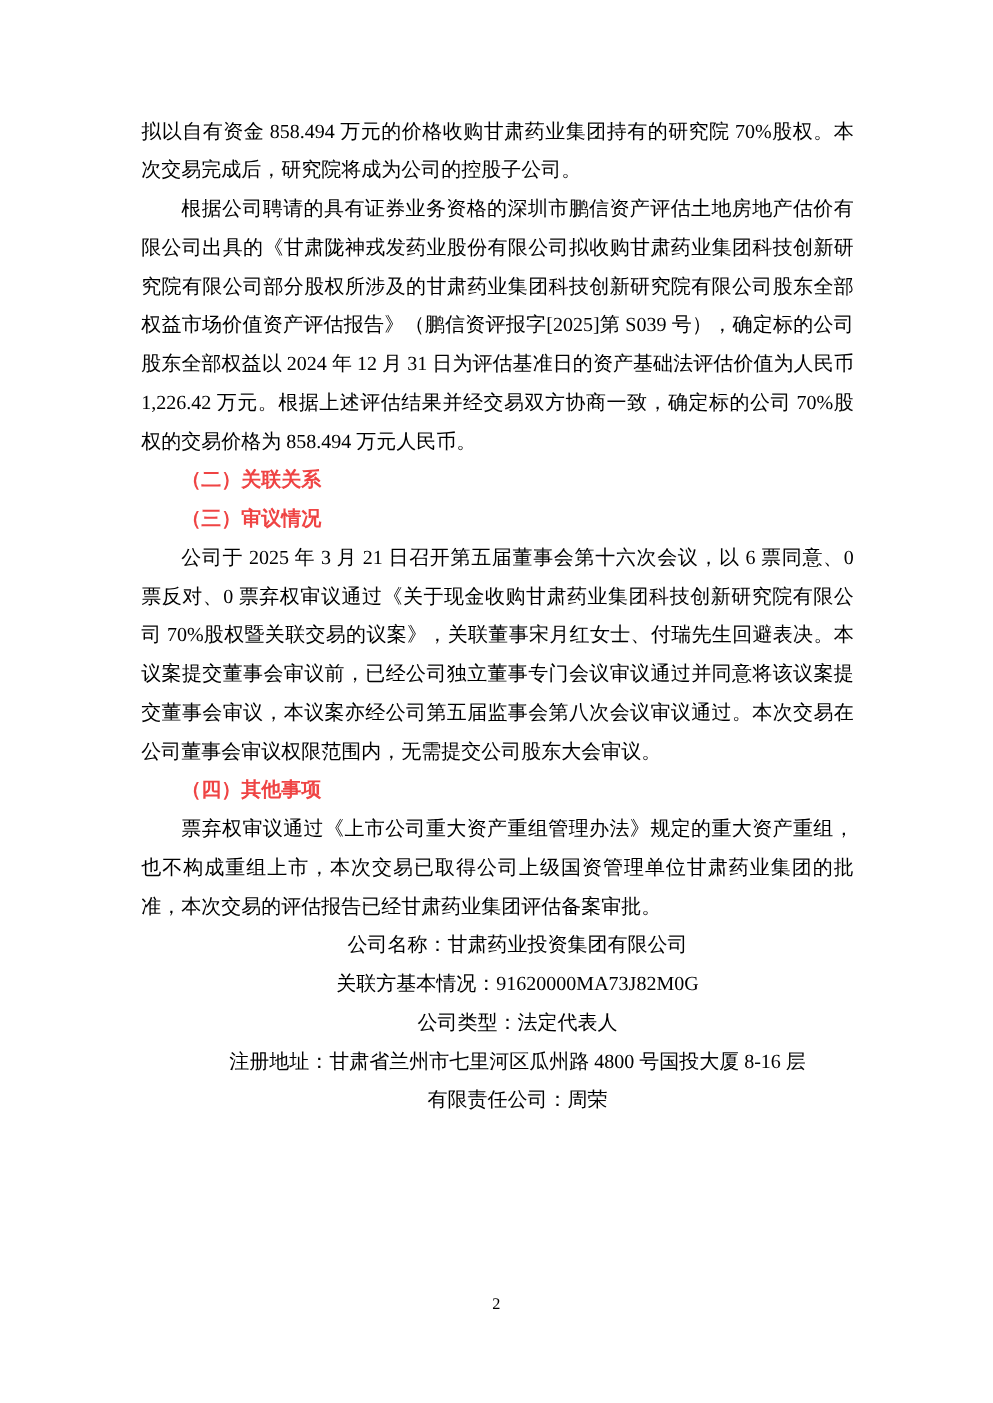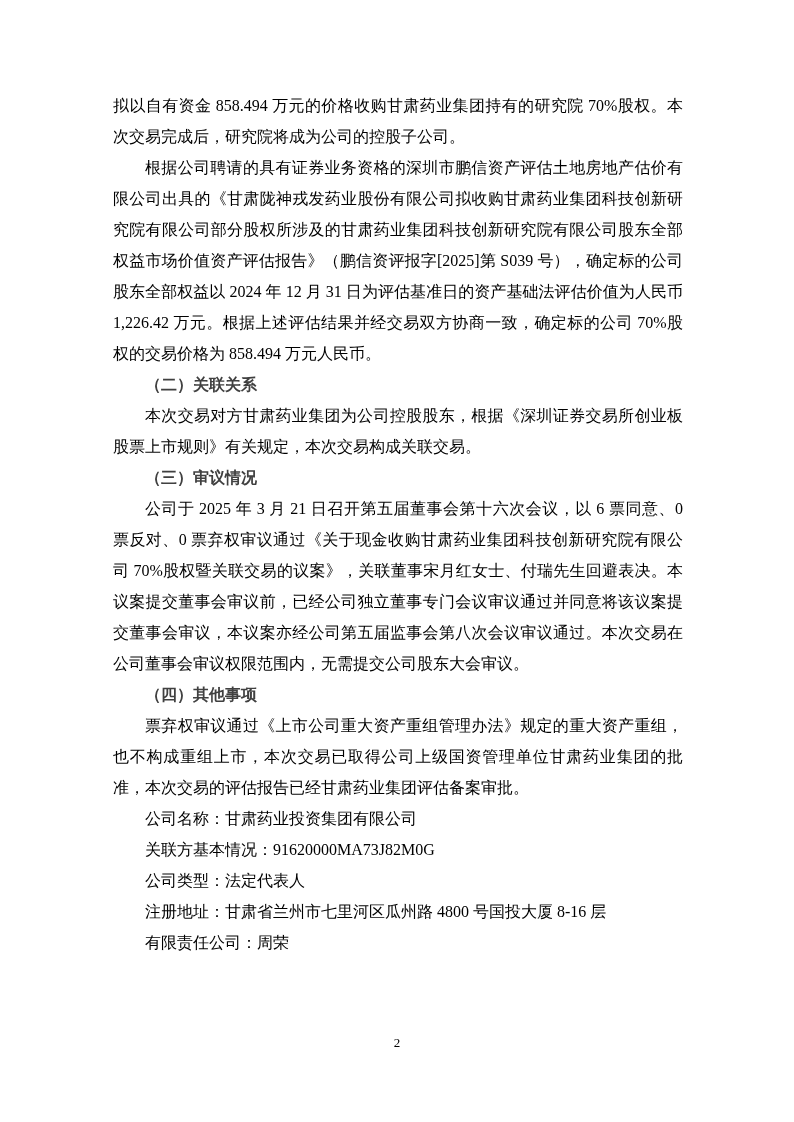--- a/index.html
+++ b/index.html
@@ -41,7 +41,7 @@
     font-weight: bold;
     text-indent: 2em;
     font-family: "Liberation Sans", "DejaVu Sans", sans-serif;
-    color: #404040;
+    color: #ef4444;
   }
   .info-line {
     margin: 0;

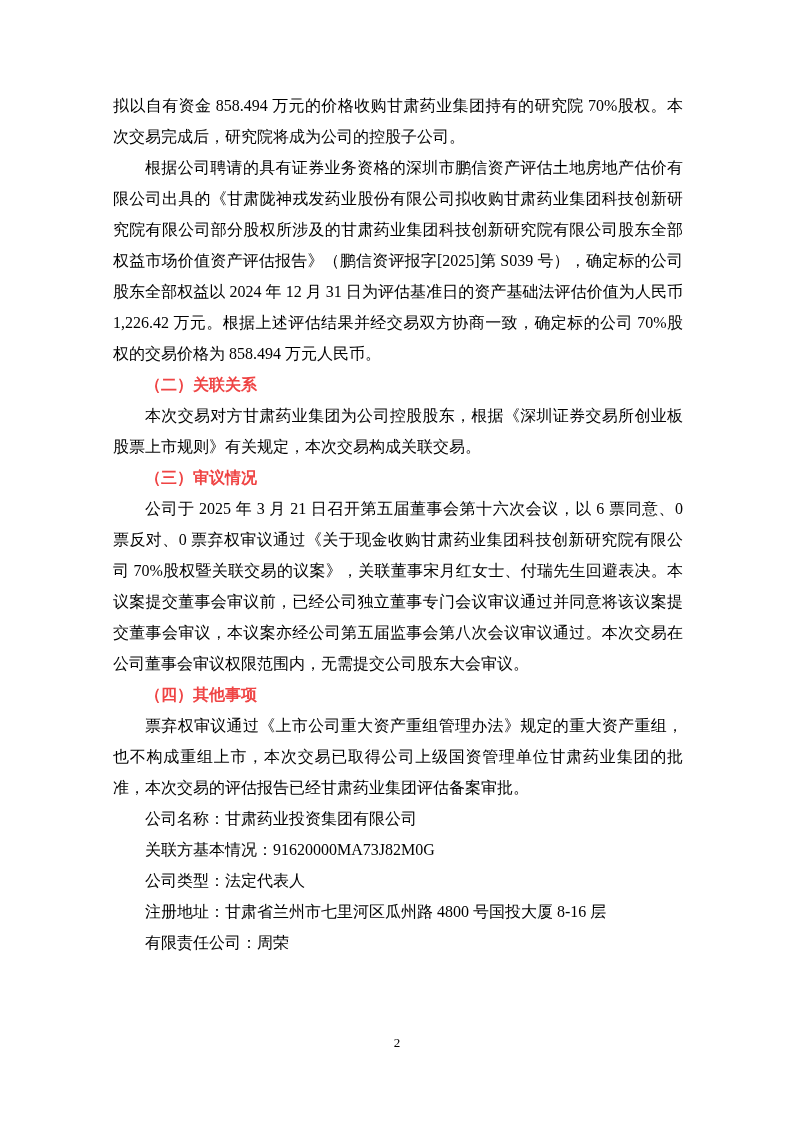--- a/index.html
+++ b/index.html
@@ -73,7 +73,6 @@
 
     <p class="heading">（二）关联关系</p>
 
-    <p class="para">本次交易对方甘肃药业集团为公司控股股东，根据《深圳证券交易所创业板股票上市规则》有关规定，本次交易构成关联交易。</p>
 
     <p class="heading">（三）审议情况</p>
 

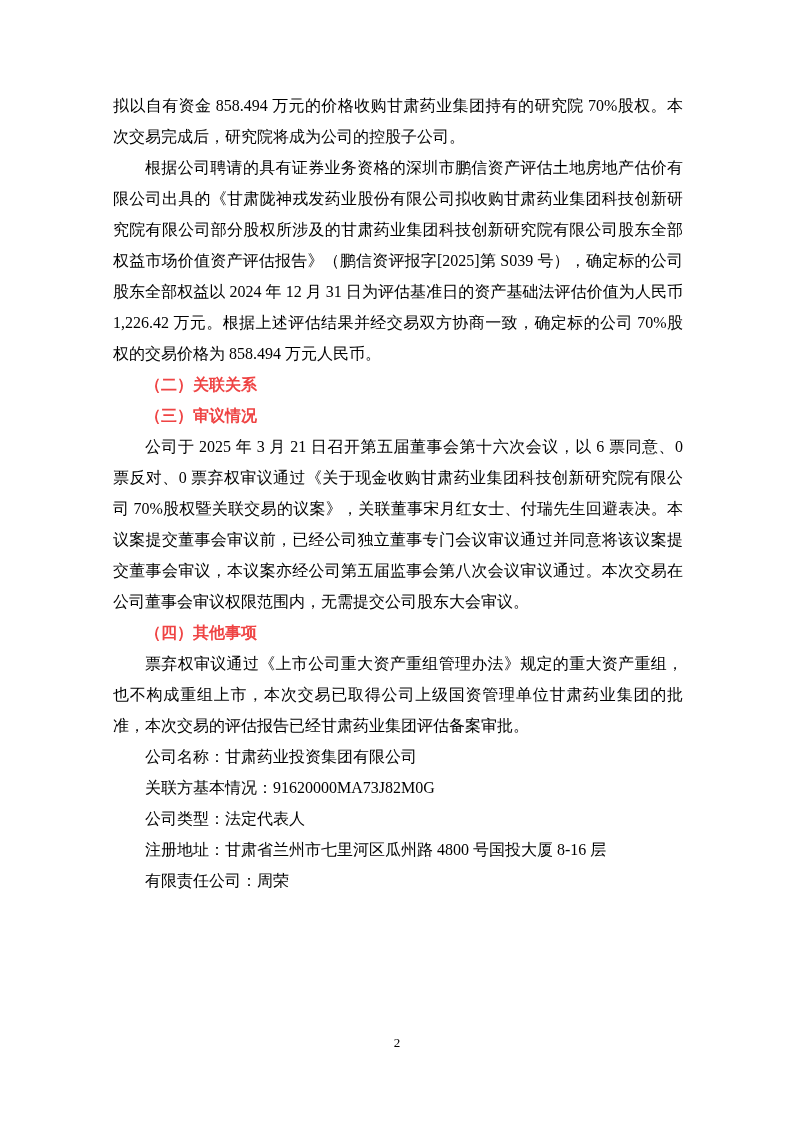--- a/index.html
+++ b/index.html
@@ -48,7 +48,7 @@
     font-size: 16px;
     line-height: 31px;
     text-indent: 2em;
-    text-align: left;
+    text-align: center;
   }
   .footer {
     position: absolute;

